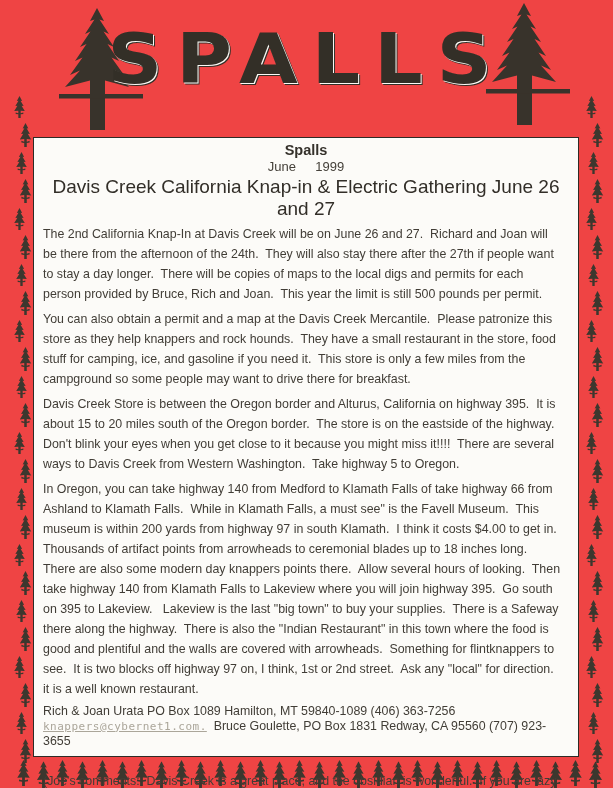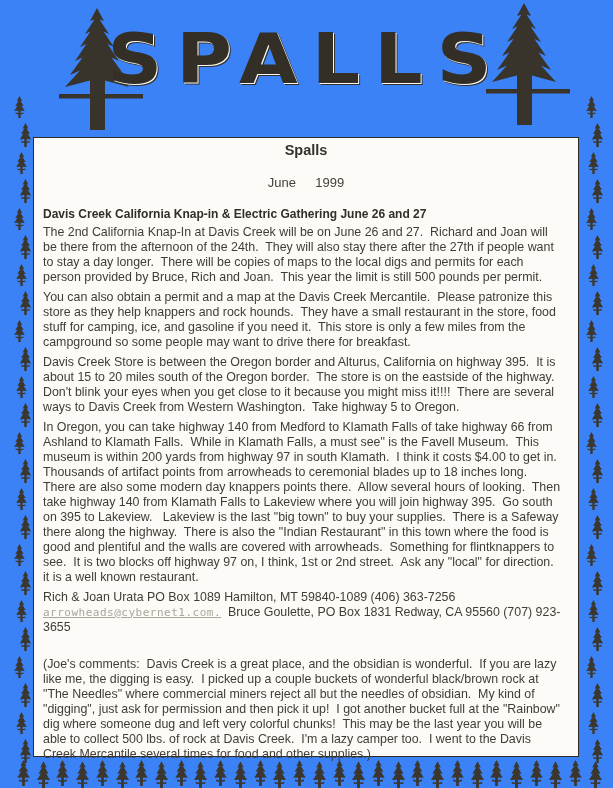--- a/index.html
+++ b/index.html
@@ -7,7 +7,7 @@
     position:relative;
     width:613px;height:788px;
     margin:0 auto;
-    background:#3b82f6;
+    background:#ef4444;
     overflow:hidden;
     font-family:"Liberation Sans", sans-serif;
     color:#3f3b34;

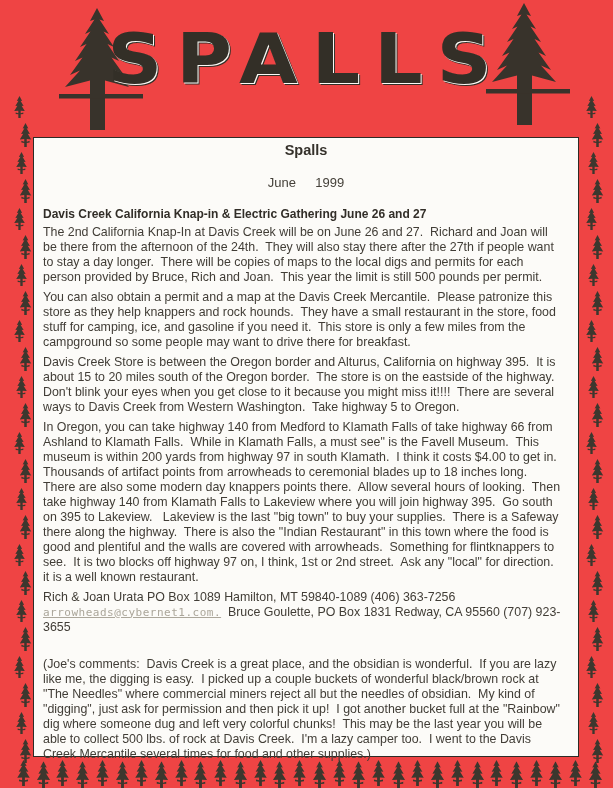--- a/index.html
+++ b/index.html
@@ -54,7 +54,7 @@
     padding:3px 9px 0 9px;
   }
   .mast-title{font-size:14.5px;font-weight:bold;text-align:center;color:#35312b;margin:1px 0 0 0;}
-  .mast-date{font-size:13px;text-align:center;color:#45413a;margin:17px 0;white-space:pre-wrap;word-spacing:6px;}
+  .mast-date{font-size:13px;text-align:center;color:#45413a;margin:1px 0;white-space:pre-wrap;word-spacing:6px;}
   .mast-headline{font-size:12px;font-weight:bold;color:#322e28;margin:2px 0 4px 0;}
   .body-text p{
     font-size:12.4px;line-height:15px;

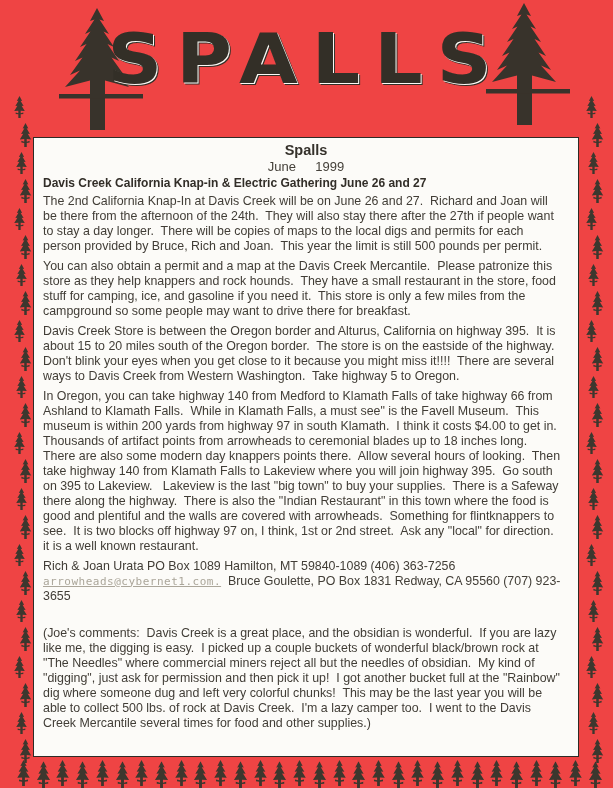--- a/index.html
+++ b/index.html
@@ -55,7 +55,7 @@
   }
   .mast-title{font-size:14.5px;font-weight:bold;text-align:center;color:#35312b;margin:1px 0 0 0;}
   .mast-date{font-size:13px;text-align:center;color:#45413a;margin:1px 0;white-space:pre-wrap;word-spacing:6px;}
-  .mast-headline{font-size:12px;font-weight:bold;color:#322e28;margin:2px 0 4px 0;}
+  .mast-headline{font-size:19px;font-weight:normal;text-align:center;color:#322e28;margin:2px 0 4px 0;}
   .body-text p{
     font-size:12.4px;line-height:15px;
     margin:0 8px 5px 0;

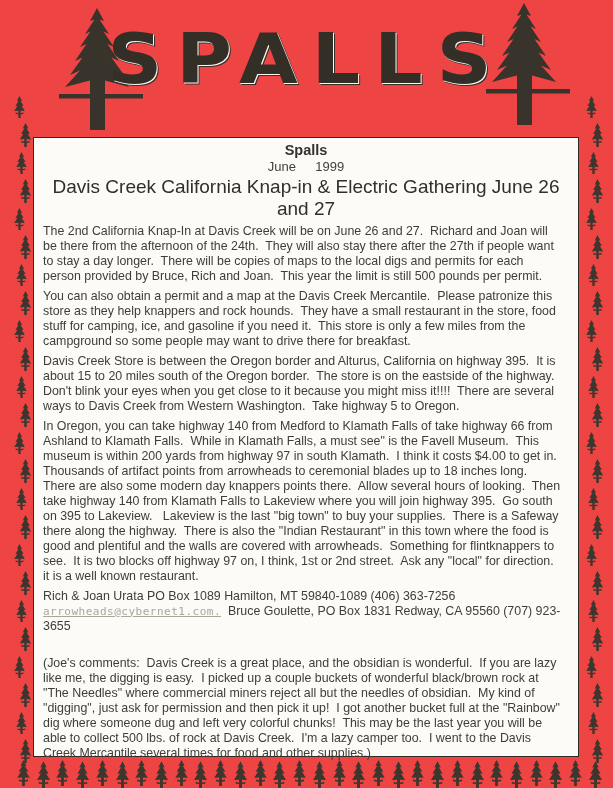--- a/index.html
+++ b/index.html
@@ -57,7 +57,7 @@
   .mast-date{font-size:13px;text-align:center;color:#45413a;margin:1px 0;white-space:pre-wrap;word-spacing:6px;}
   .mast-headline{font-size:19px;font-weight:normal;text-align:center;color:#322e28;margin:2px 0 4px 0;}
   .body-text p{
-    font-size:12.4px;line-height:15px;
+    font-size:12.4px;line-height:20px;
     margin:0 8px 5px 0;
     white-space:pre-wrap;
     color:#413d36;

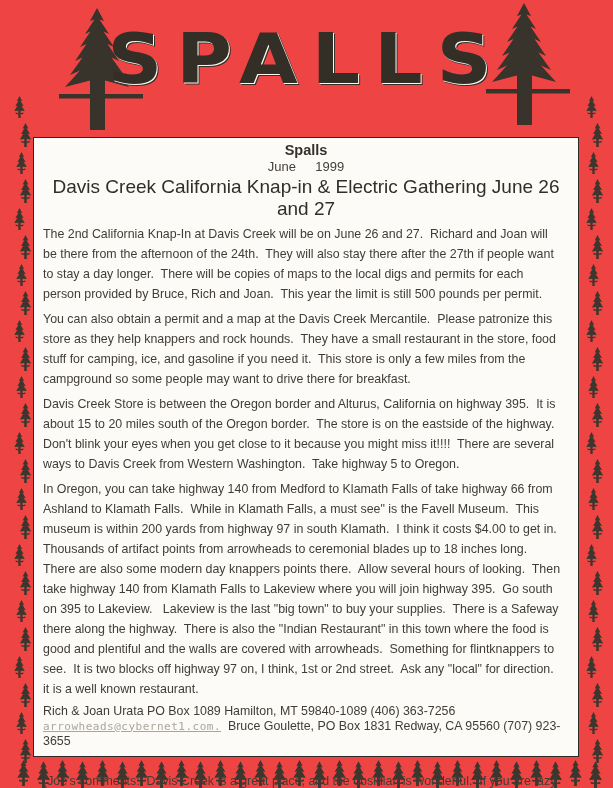--- a/index.html
+++ b/index.html
@@ -417,7 +417,7 @@
 
       <div class="contact">
         <div>Rich &amp; Joan Urata PO Box 1089 Hamilton, MT 59840-1089 (406) 363-7256</div>
-        <div><span class="email">arrowheads@cybernet1.com.</span><span style="white-space:pre-wrap;">  Bruce Goulette, PO Box 1831 Redway, CA 95560 (707) 923-3655</span></div>
+        <div><span class="email">knappers@cybernet1.com.</span><span style="white-space:pre-wrap;">  Bruce Goulette, PO Box 1831 Redway, CA 95560 (707) 923-3655</span></div>
       </div>
 
       <p>(Joe's comments:  Davis Creek is a great place, and the obsidian is wonderful.  If you are lazy like me, the digging is easy.  I picked up a couple buckets of wonderful black/brown rock at "The Needles" where commercial miners reject all but the needles of obsidian.  My kind of "digging", just ask for permission and then pick it up!  I got another bucket full at the "Rainbow" dig where someone dug and left very colorful chunks!  This may be the last year you will be able to collect 500 lbs. of rock at Davis Creek.  I'm a lazy camper too.  I went to the Davis Creek Mercantile several times for food and other supplies.)</p>

